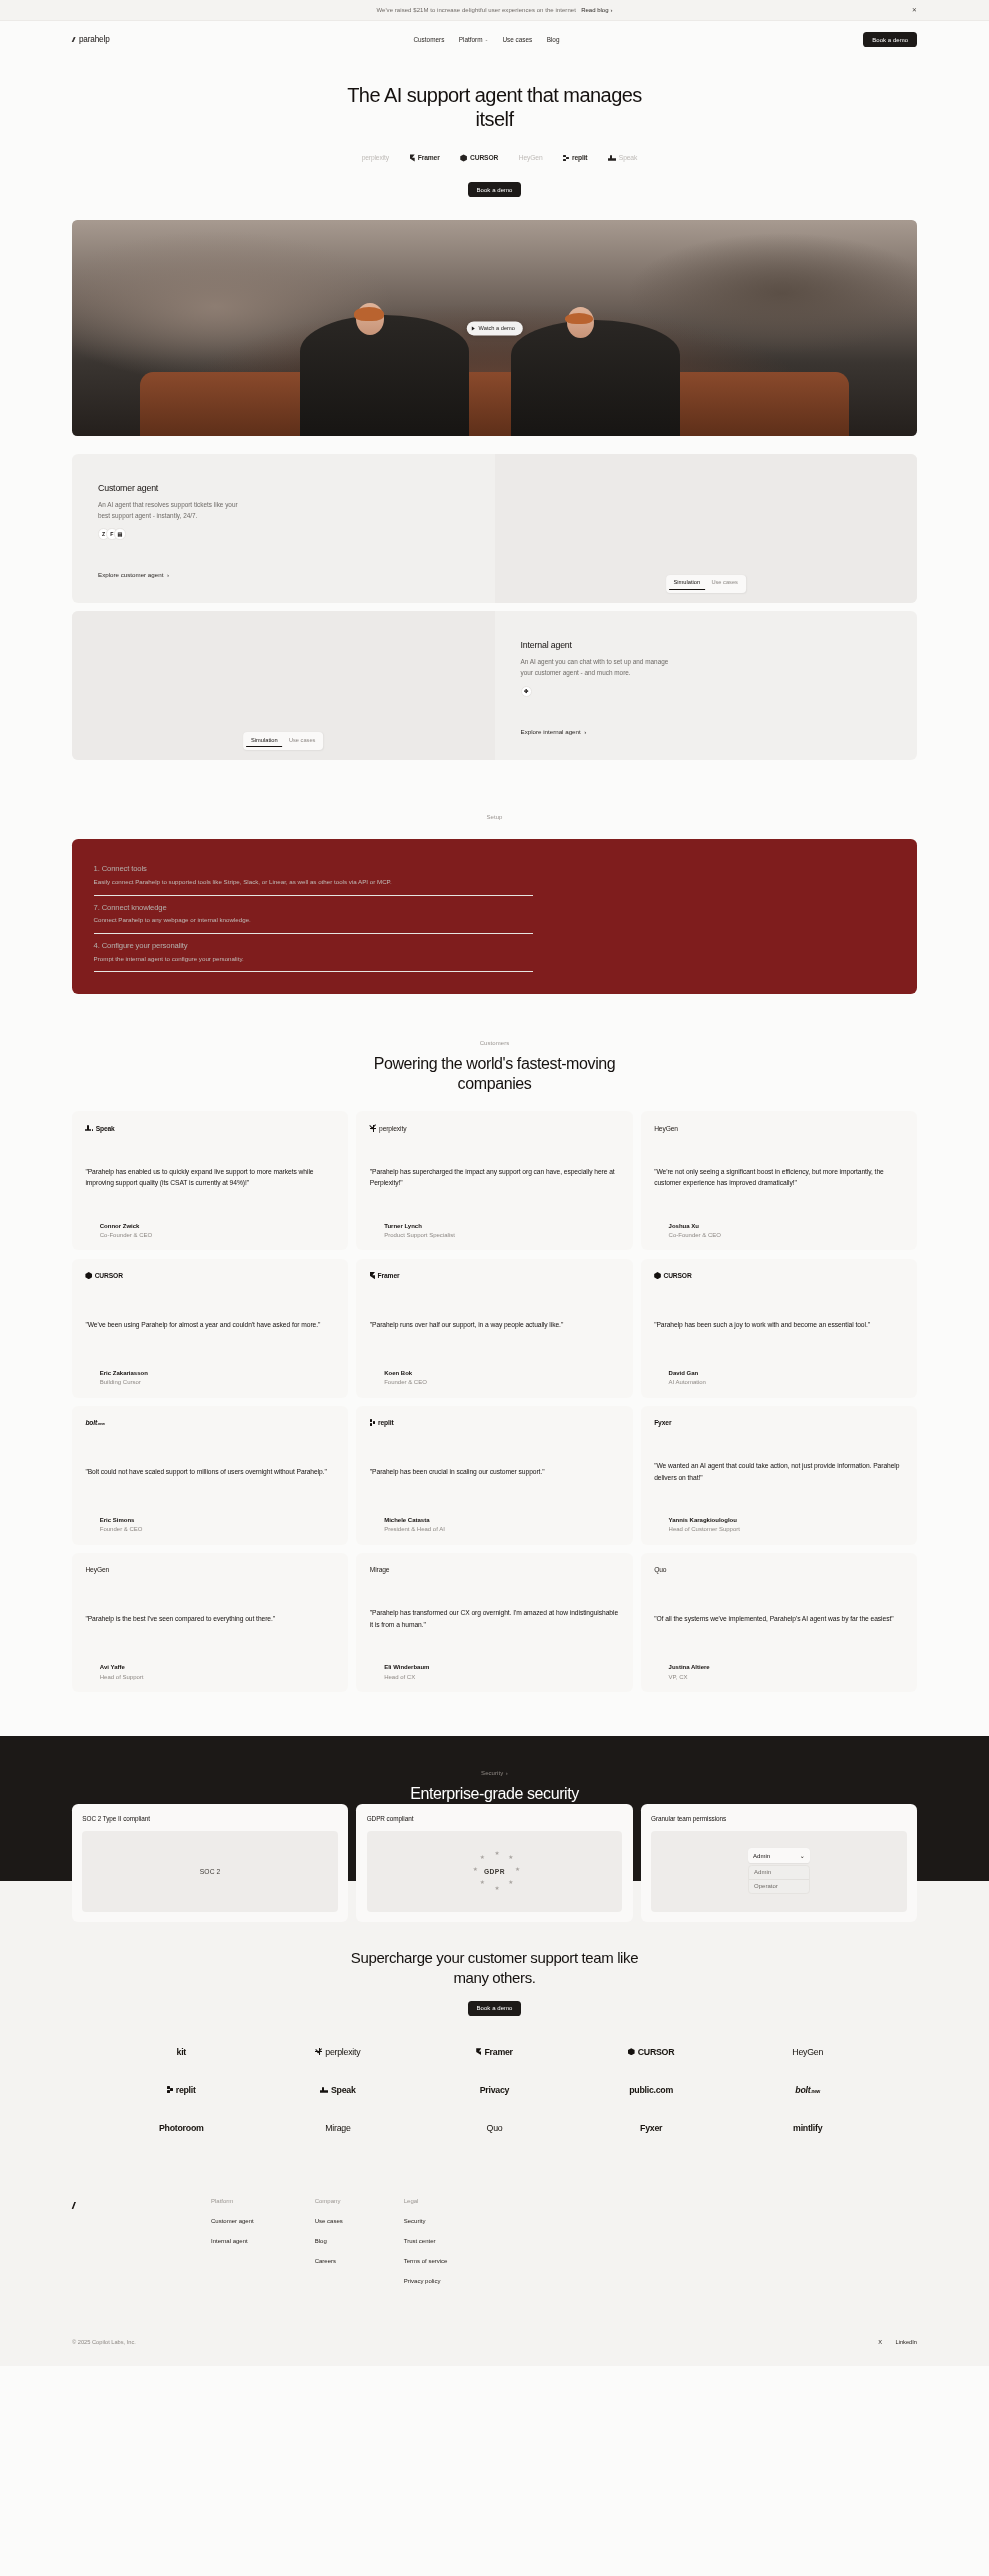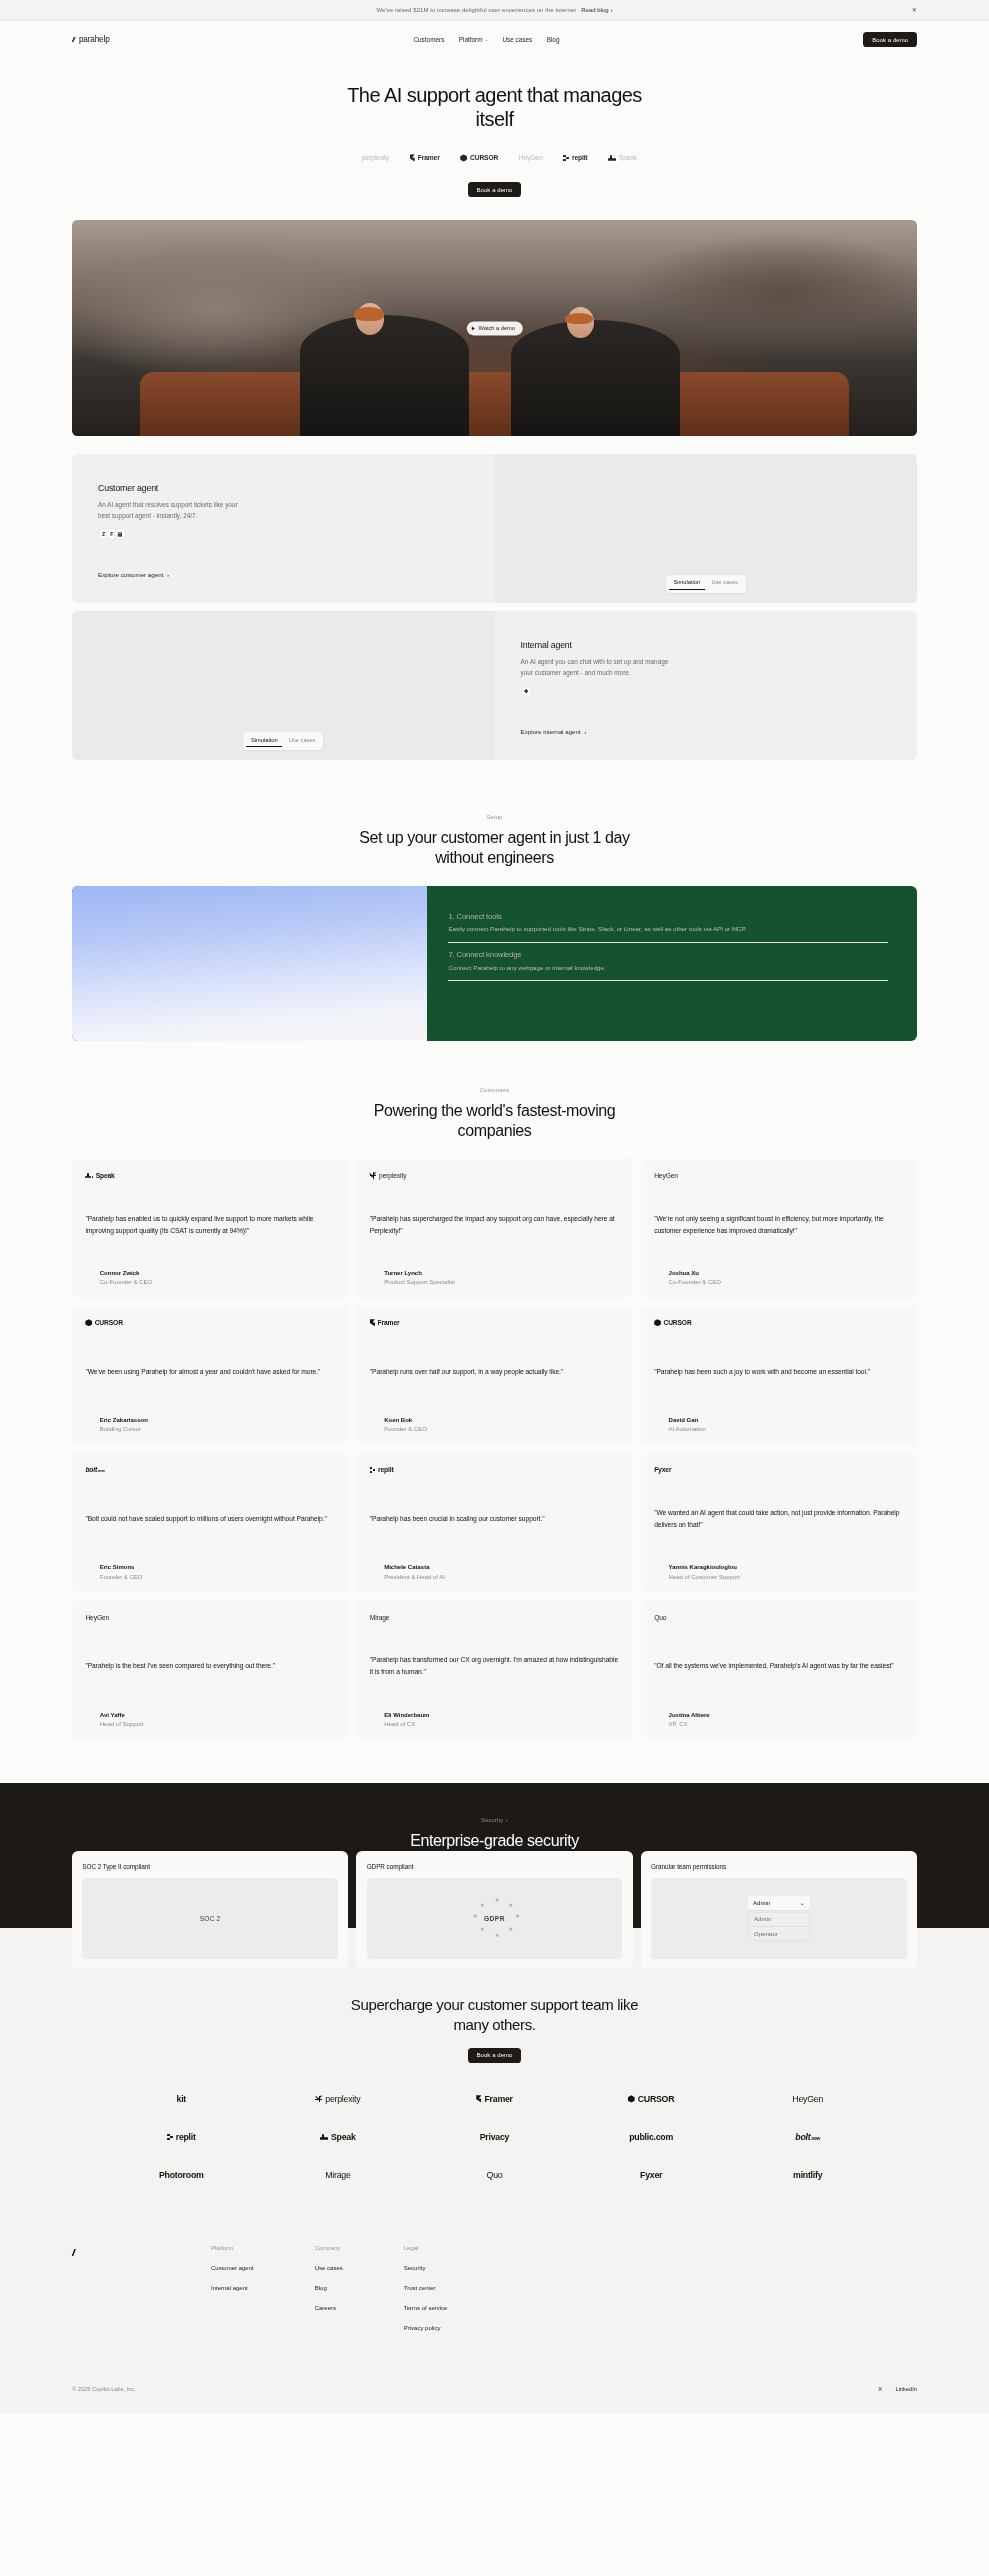--- a/index.html
+++ b/index.html
@@ -370,7 +370,6 @@
 
   <div class="sec-head">
     <div class="eyebrow">Setup</div>
-    <h2 class="sec-title">Set up your customer agent in just 1 day without engineers</h2>
   </div>
   <div class="setup">
     <div class="setup-box">

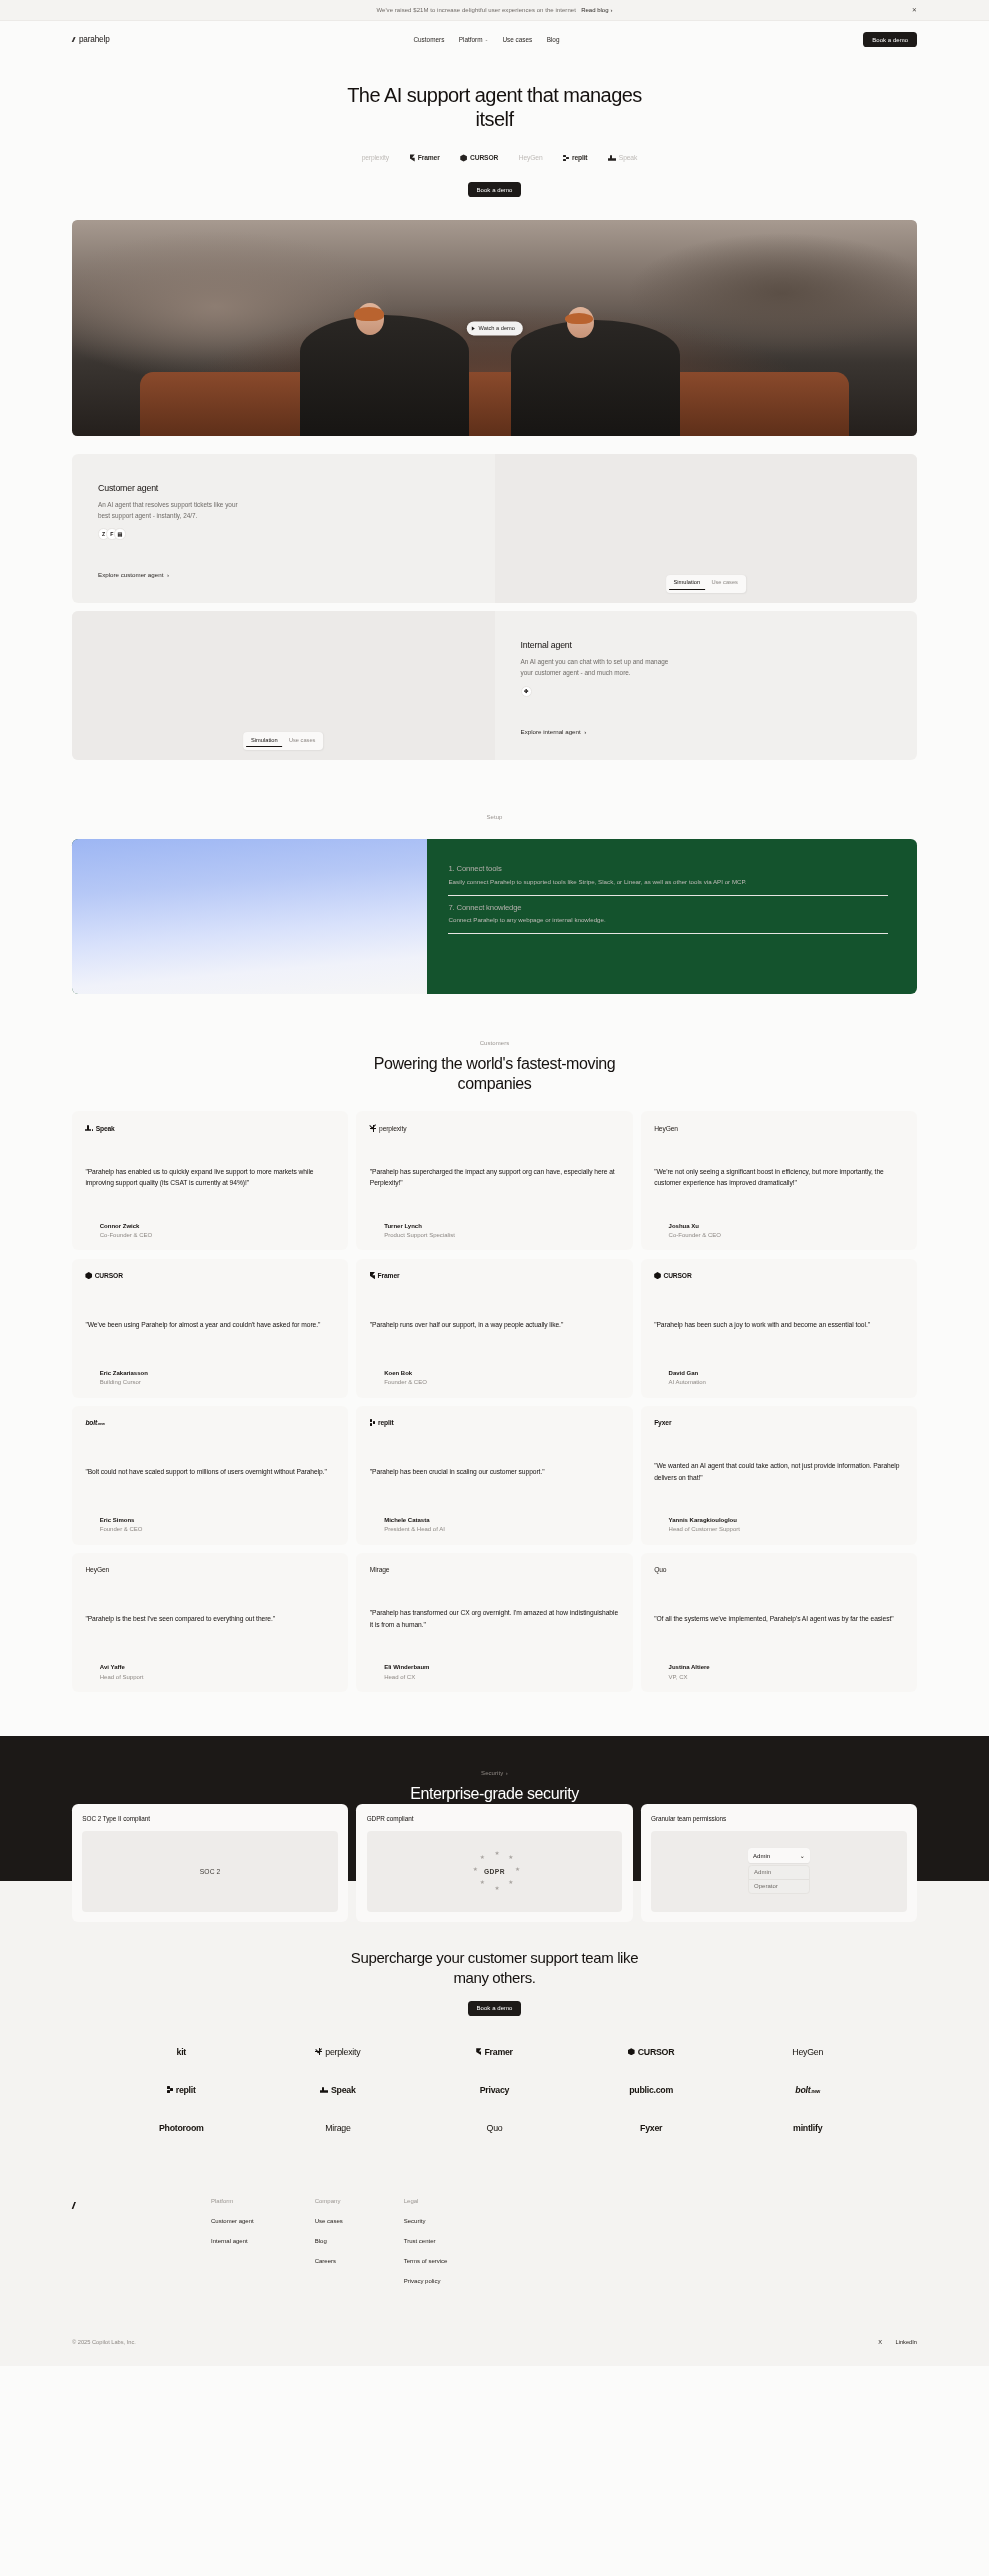--- a/index.html
+++ b/index.html
@@ -143,7 +143,7 @@
 
   
   .setup { padding: 0 72px; margin-top: 17.5px; }
-  .setup-box { display: flex; background: #14532d; border-radius: 6.2px; overflow: hidden; height: 155px; }
+  .setup-box { display: flex; background: #7f1d1d; border-radius: 6.2px; overflow: hidden; height: 155px; flex-direction: column; }
   .setup-media {
     width: 42%;
     background: linear-gradient(175deg,#9db6f3 0%, #b6c8f6 30%, #d8e1fb 58%, #f0f2fa 80%, #f6f6f6 100%);

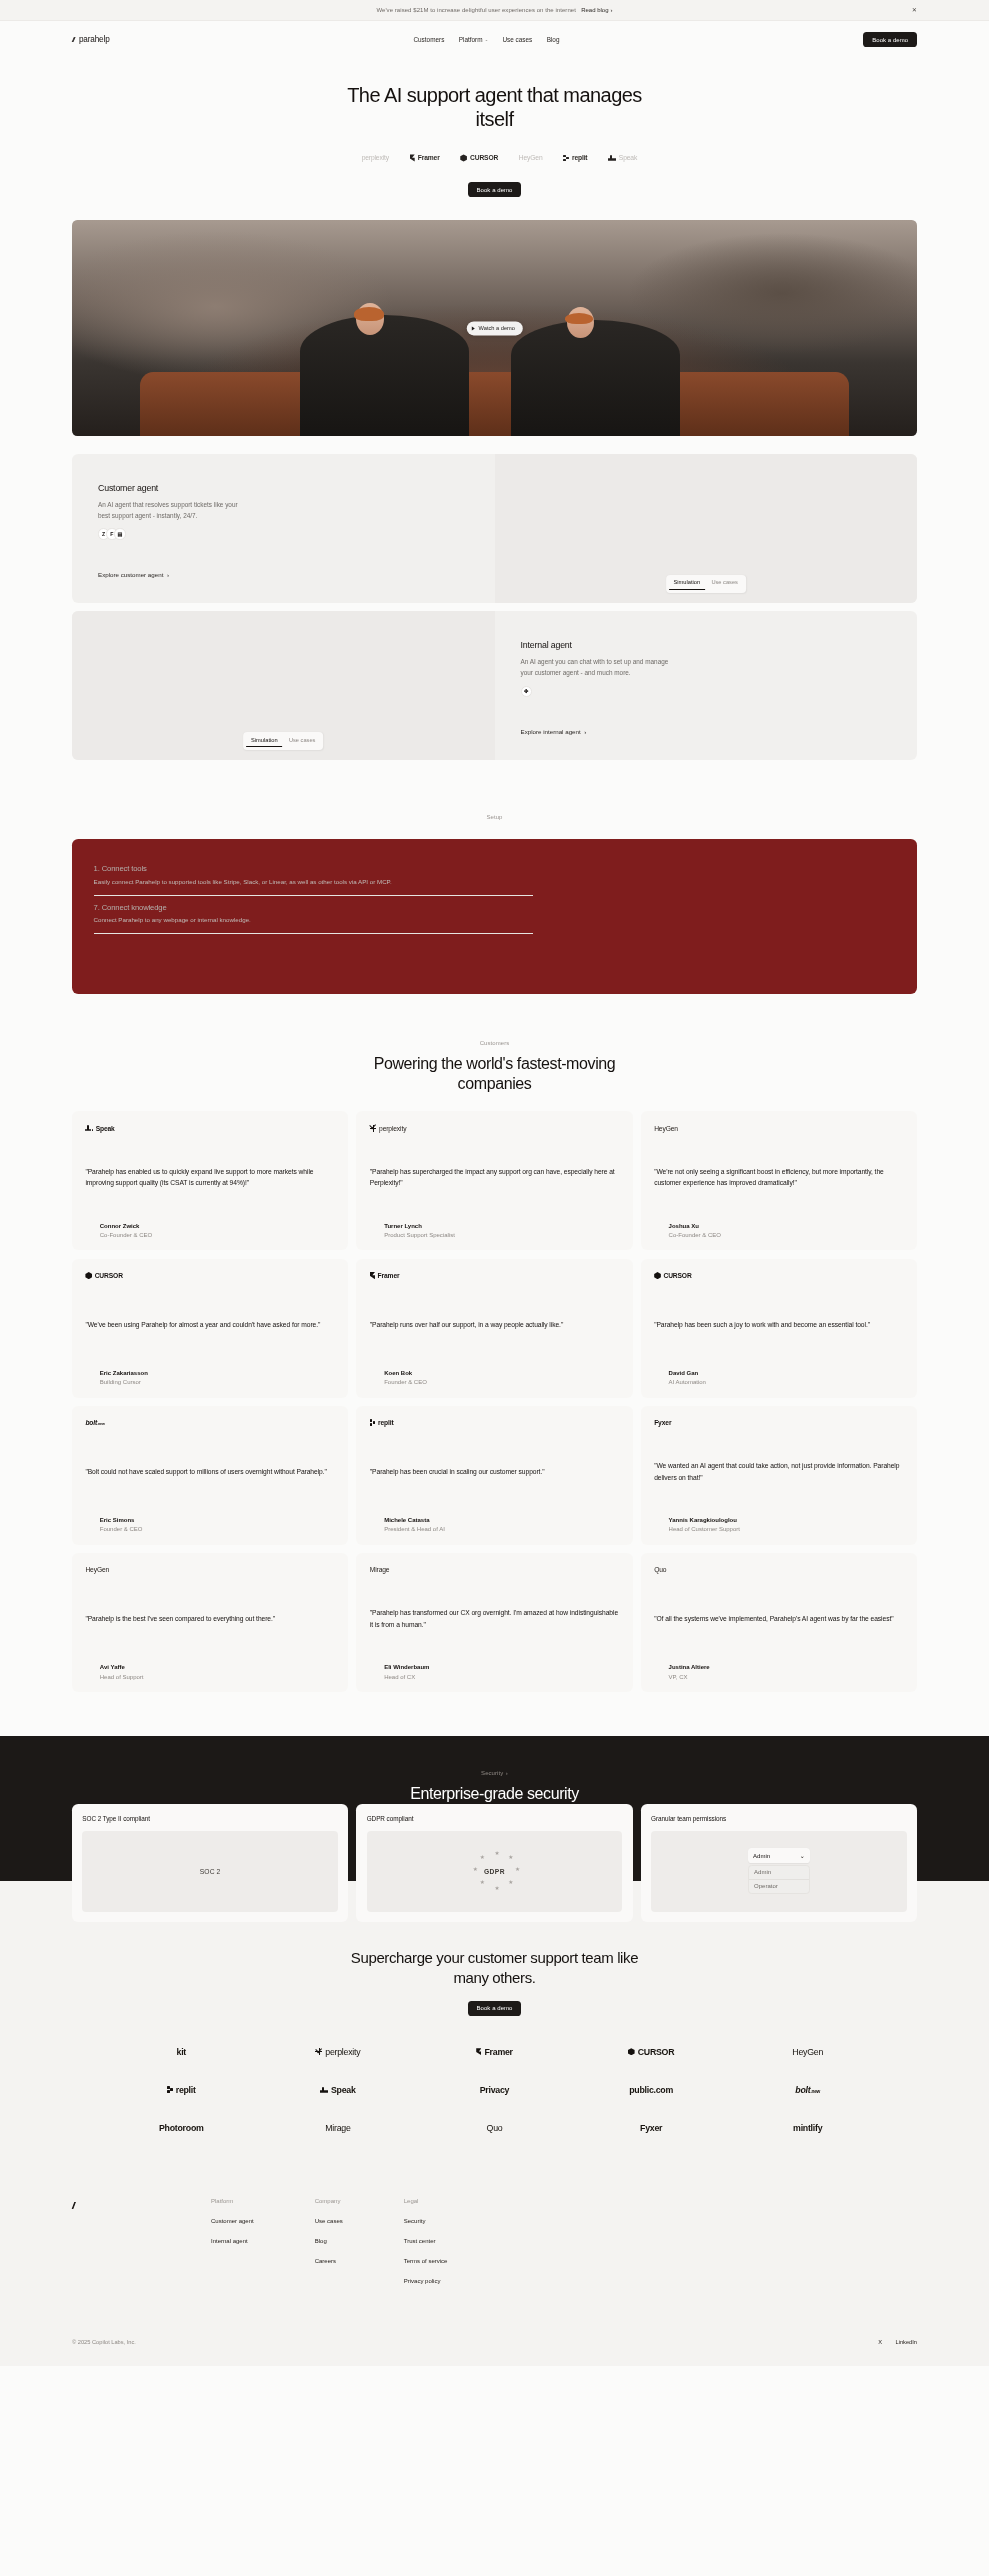--- a/index.html
+++ b/index.html
@@ -383,6 +383,10 @@
           <div class="step-t">7. Connect knowledge</div>
           <div class="step-d">Connect Parahelp to any webpage or internal knowledge.</div>
         </div>
+        <div class="step">
+          <div class="step-t">4. Configure your personality</div>
+          <div class="step-d">Prompt the internal agent to configure your personality.</div>
+        </div>
       </div>
     </div>
   </div>

